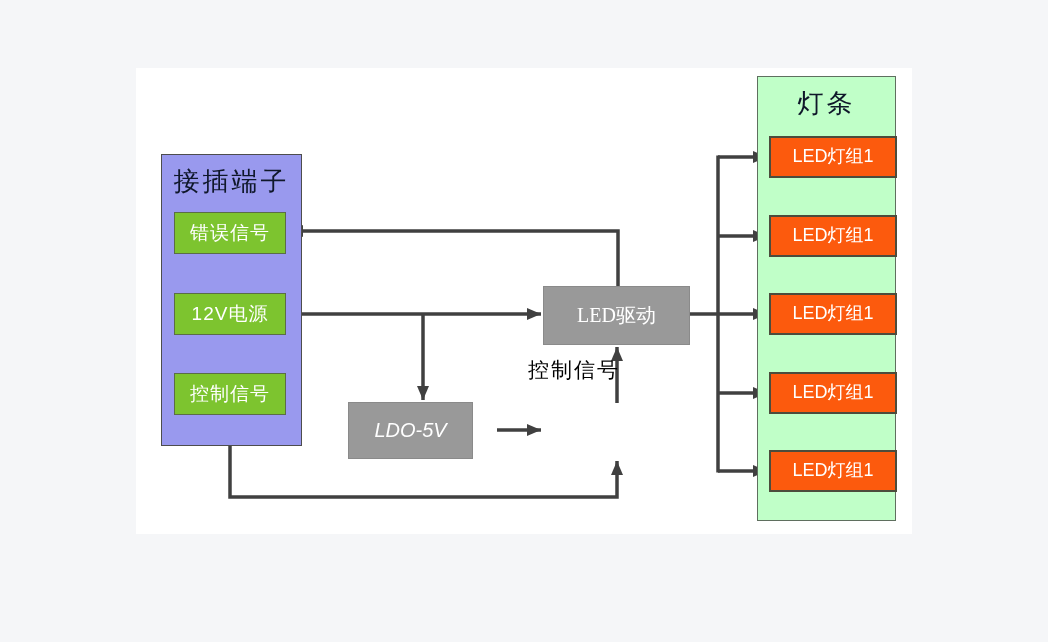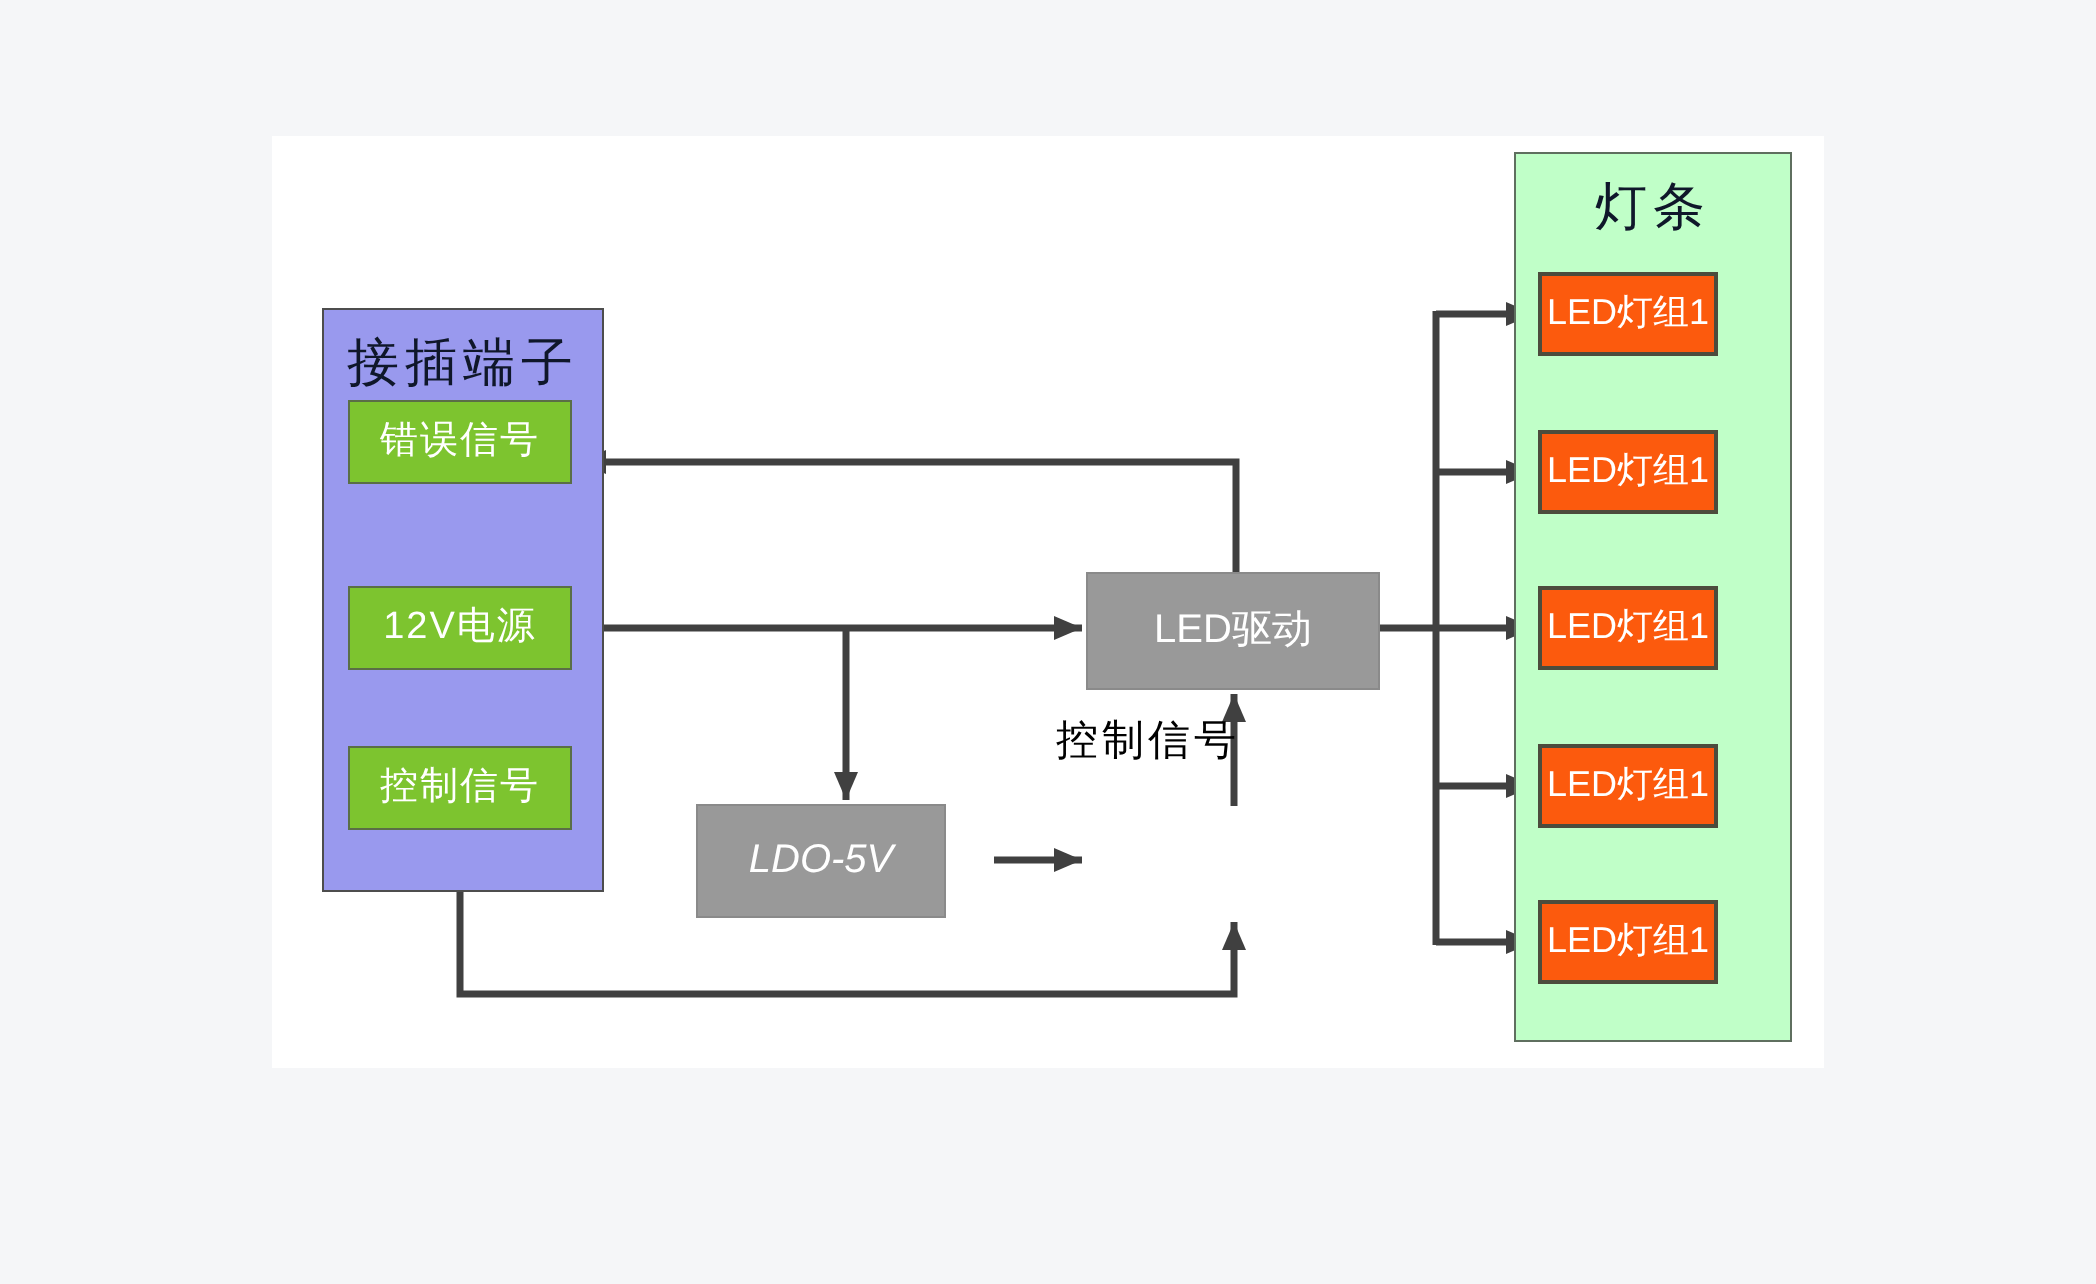--- a/index.html
+++ b/index.html
@@ -90,7 +90,7 @@
   .lamp-box {
     position: absolute;
     left: 769px;
-    width: 90px; height: 42px;
+    width: 128px; height: 42px;
     background: var(--c-lamp, #fc5a0d);
     border: 2px solid #4c4c3c;
     box-sizing: border-box;

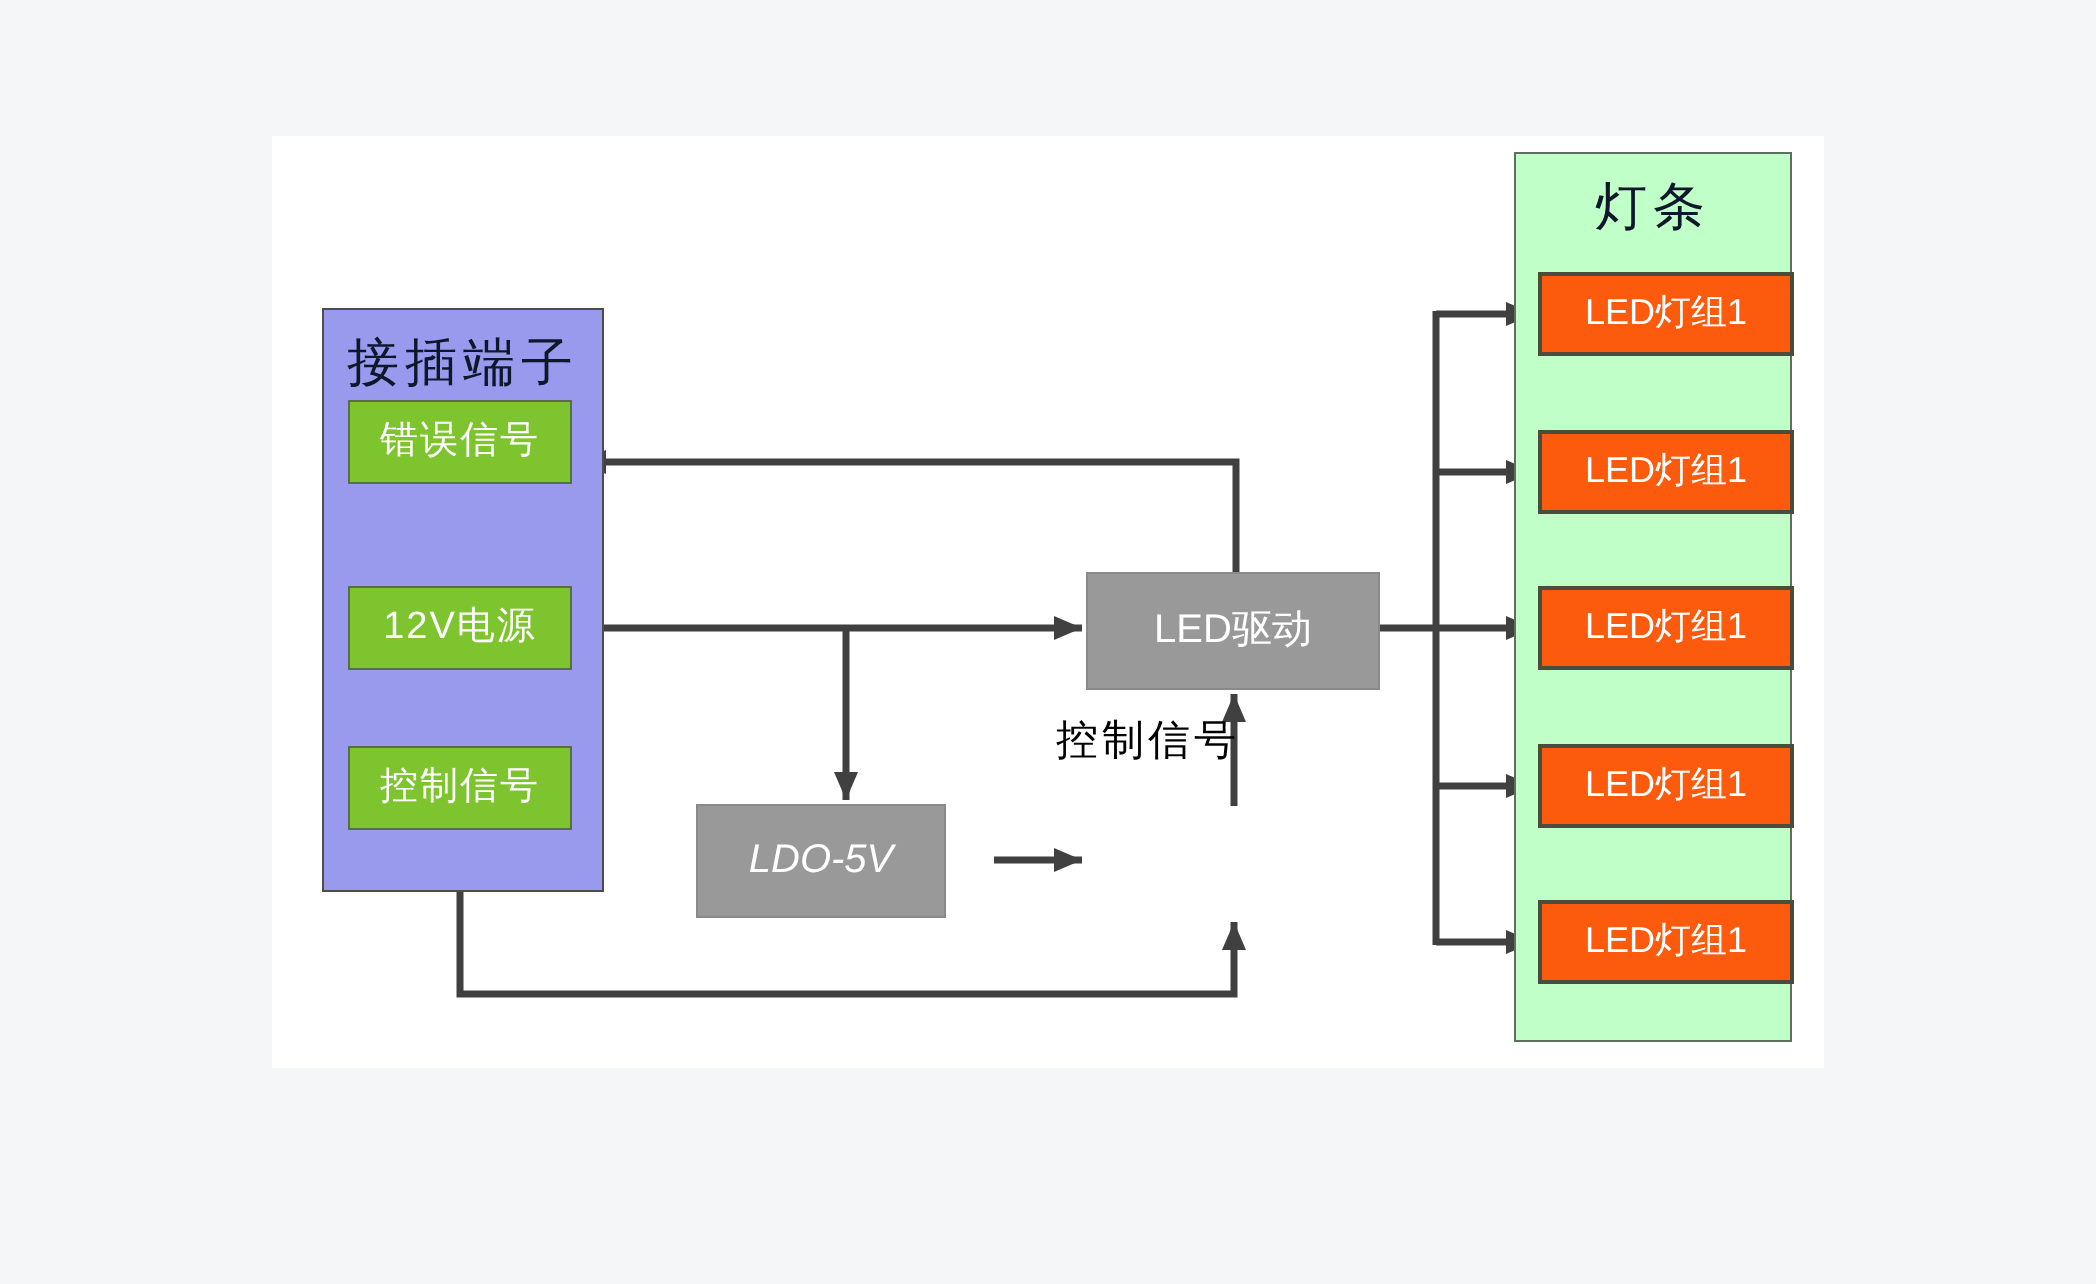--- a/index.html
+++ b/index.html
@@ -61,7 +61,7 @@
     text-align: center;
     white-space: nowrap;
   }
-  .sig-error   { top: 200px; }
+  .sig-error   { top: 212px; }
   .sig-power   { top: 293px; }
   .sig-control { top: 373px; }
 

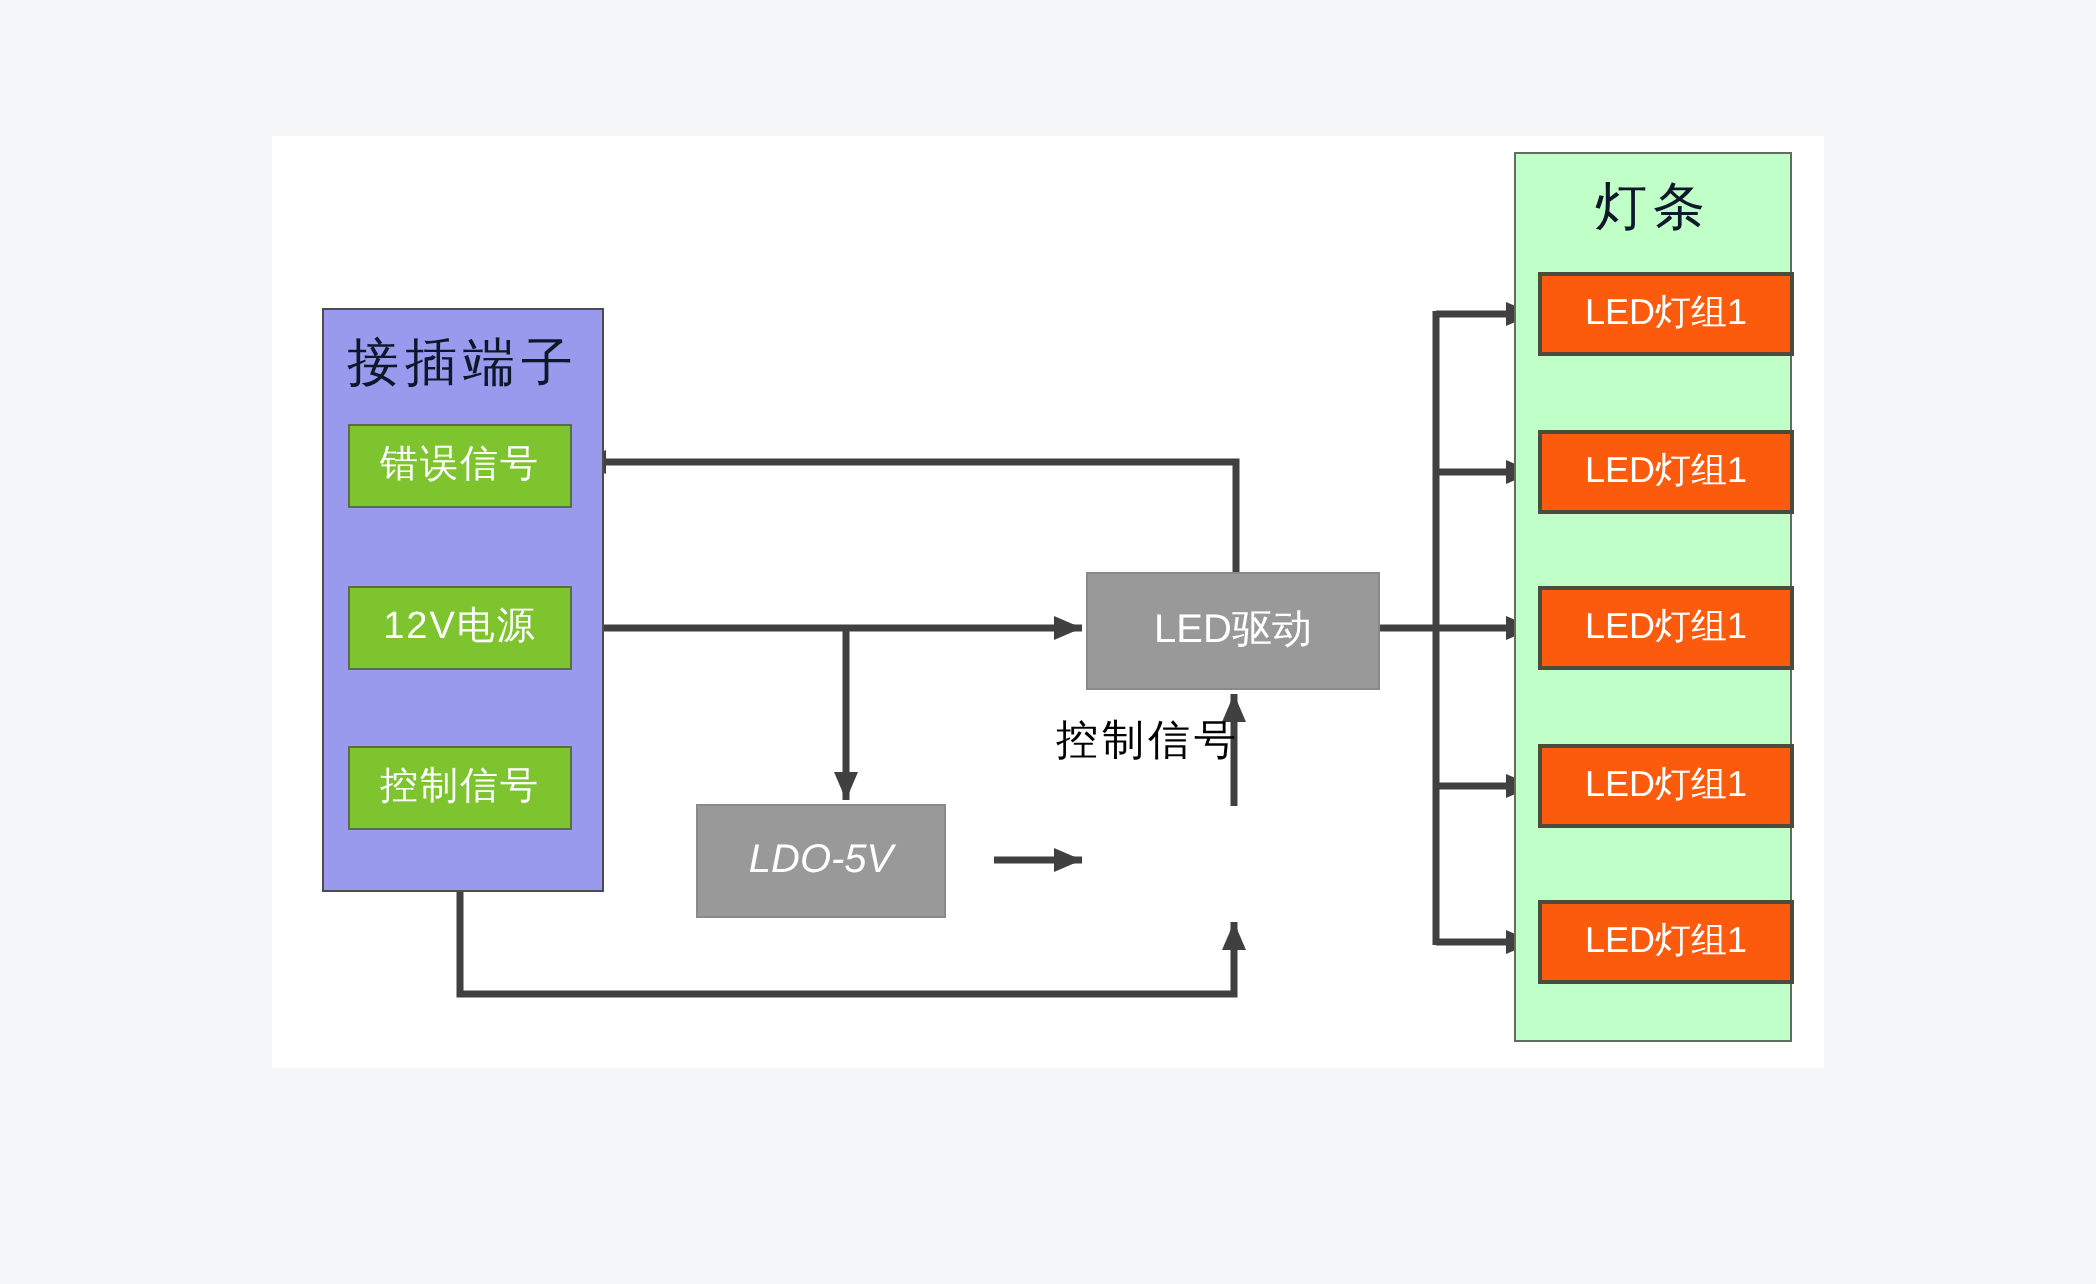--- a/index.html
+++ b/index.html
@@ -75,7 +75,7 @@
     text-align: center;
     white-space: nowrap;
   }
-  .block-led-driver { left: 543px; top: 286px; width: 147px; height: 59px; line-height: 57px; }
+  .block-led-driver { left: 543px; top: 286px; width: 147px; height: 59px; line-height: 57px; font-family: Liberation Serif, serif; }
   .block-ldo        { left: 348px; top: 402px; width: 125px; height: 57px; line-height: 55px; font-style: italic; }
   .block-mcu        { left: 543px; top: 403px; width: 147px; height: 56px; line-height: 54px; }
 

